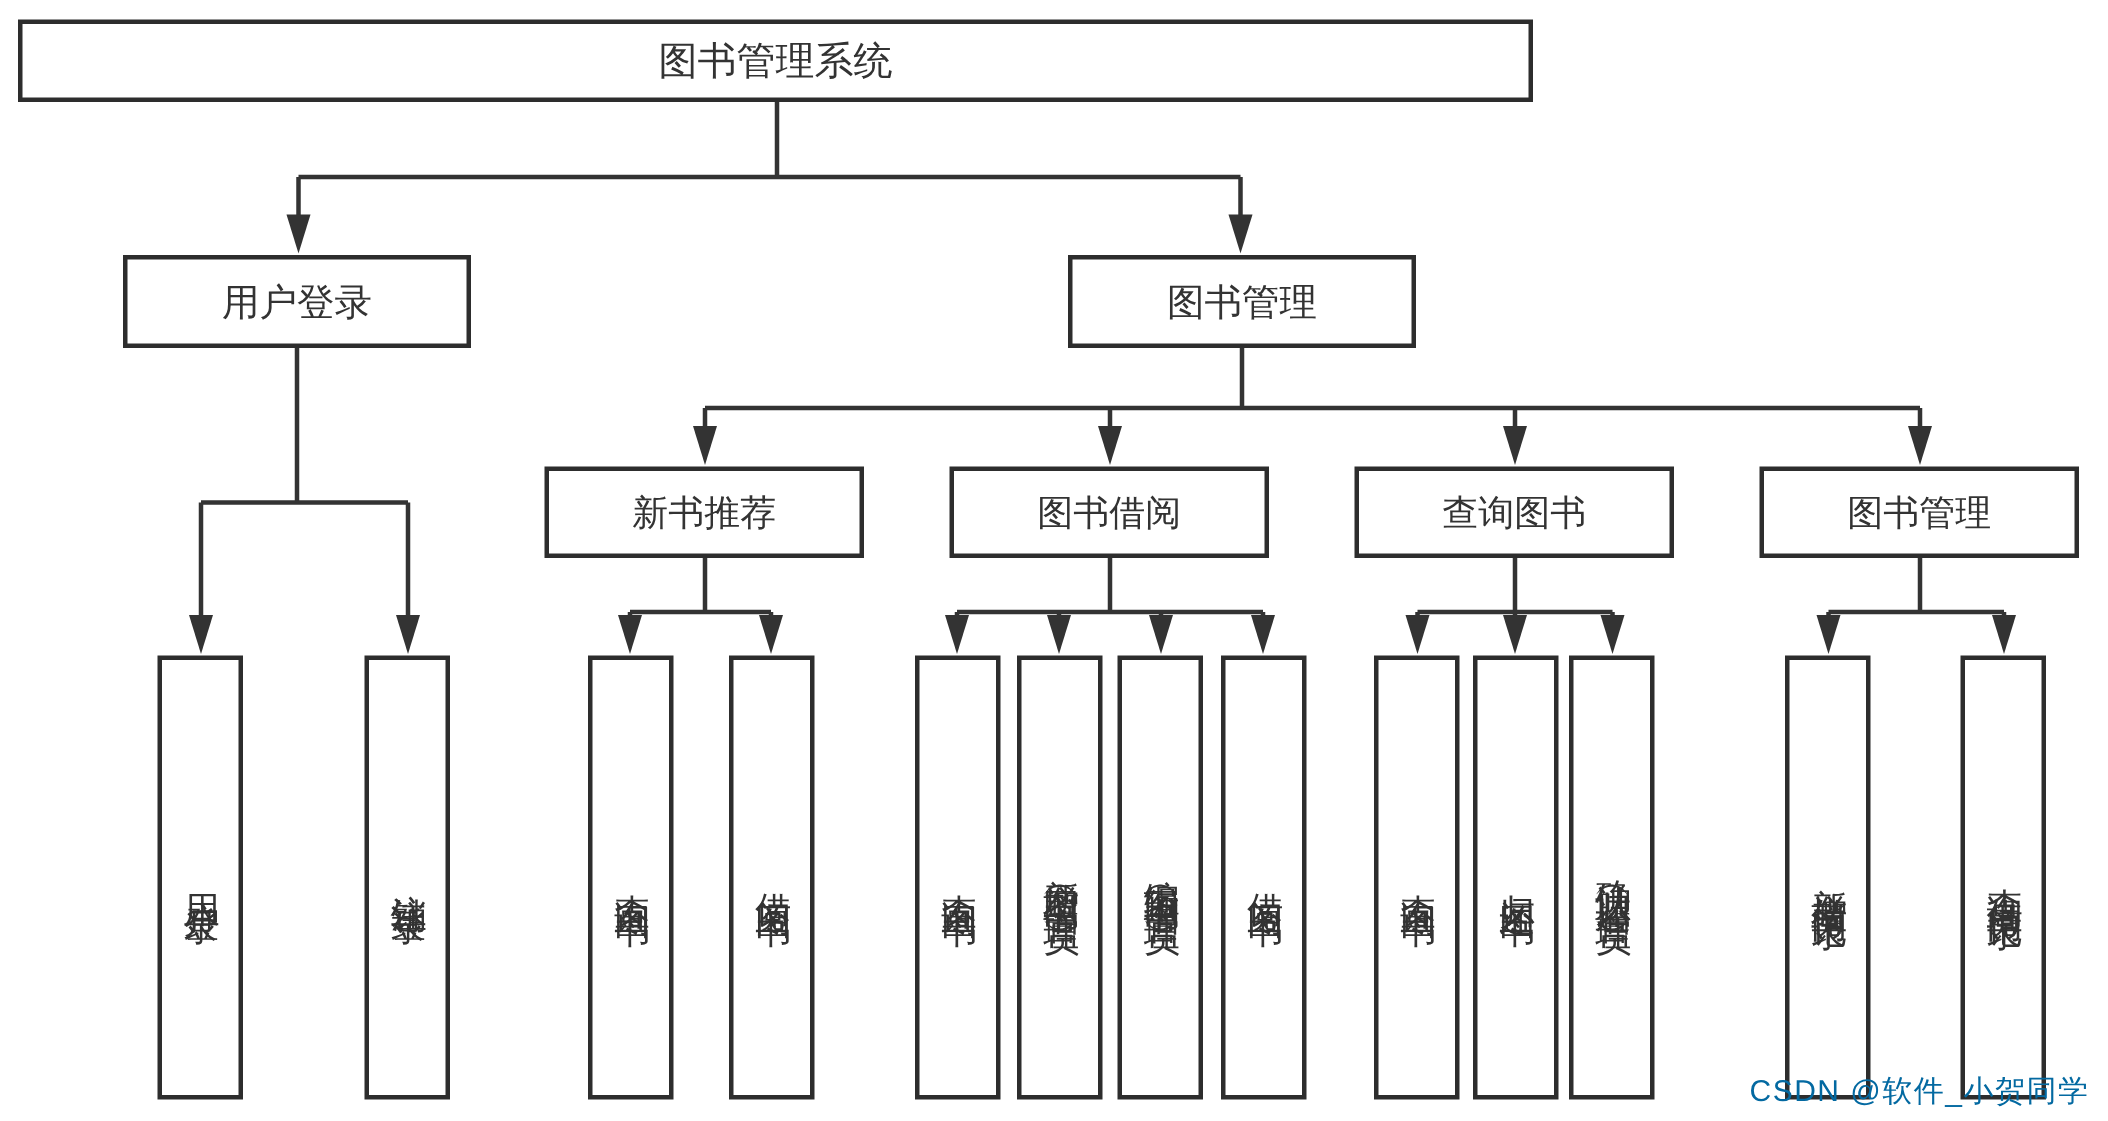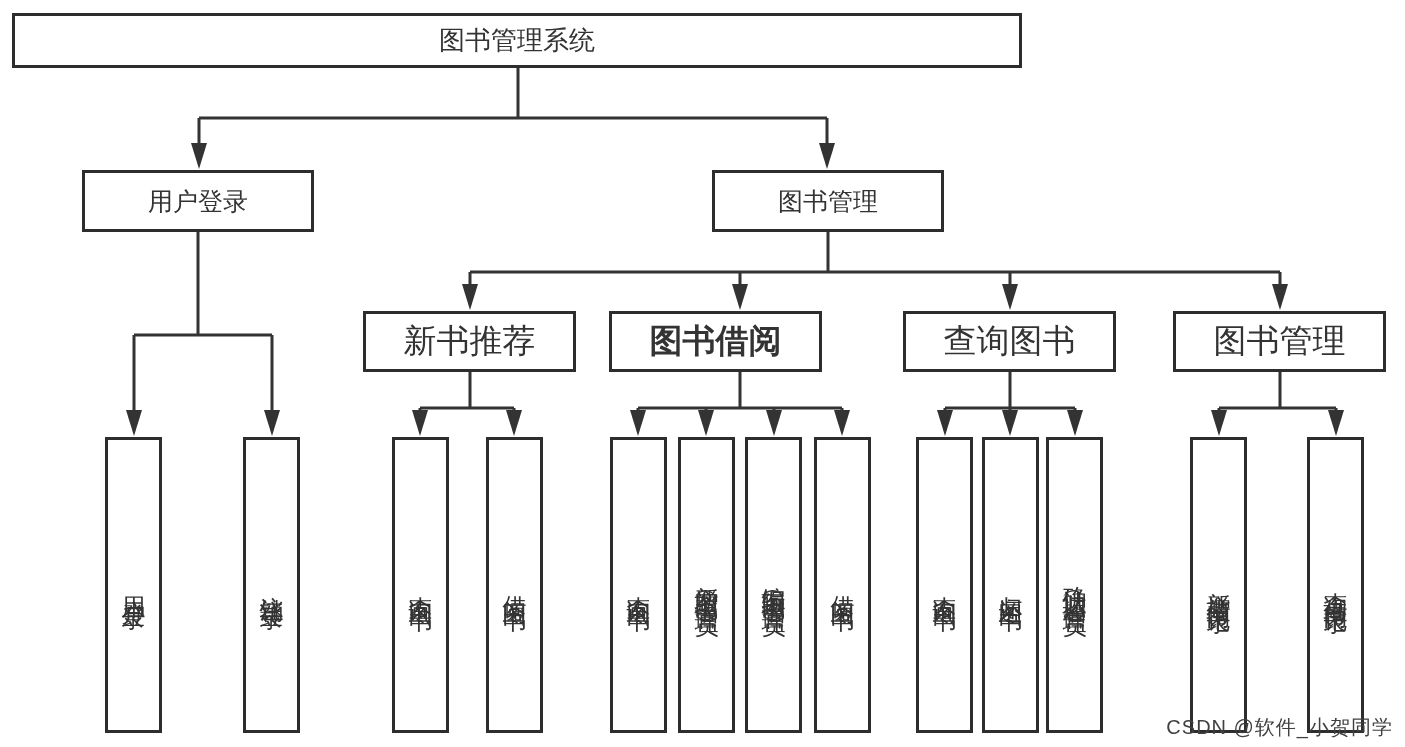--- a/index.html
+++ b/index.html
@@ -29,7 +29,7 @@
   }
   .root  { left: 12px;  top: 13px;  width: 1010px; height: 55px; font-size: 26px; }
   .lvl2  { top: 170px; width: 232px; height: 62px; font-size: 25px; }
-  .lvl3  { top: 311px; width: 213px; height: 61px; font-size: 33px; }
+  .lvl3  { top: 311px; width: 213px; height: 61px; font-size: 24px; }
   .leaf  { top: 437px; width: 57px;  height: 296px; }
   .leaf .vt {
     writing-mode: vertical-rl;

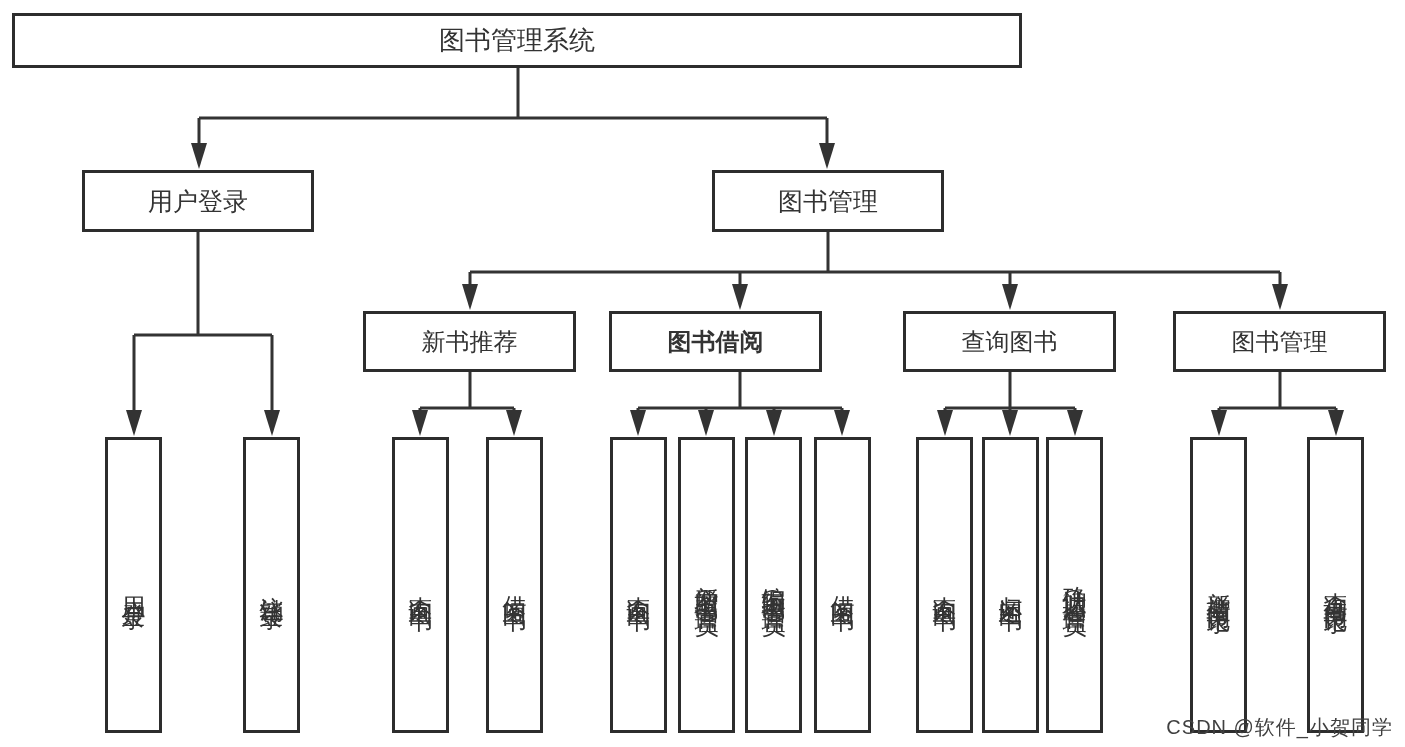--- a/index.html
+++ b/index.html
@@ -43,7 +43,7 @@
   #n-user-login   { left: 82px; }
   #n-book-mgmt    { left: 712px; }
   #n-new-book     { left: 363px; }
-  #n-book-borrow  { left: 609px; font-weight: bold; }
+  #n-book-borrow  { left: 633px; }
   #n-cur-borrow   { left: 903px; }
   #n-borrow-rec   { left: 1173px; }
   #lf-0  { left: 105px; }

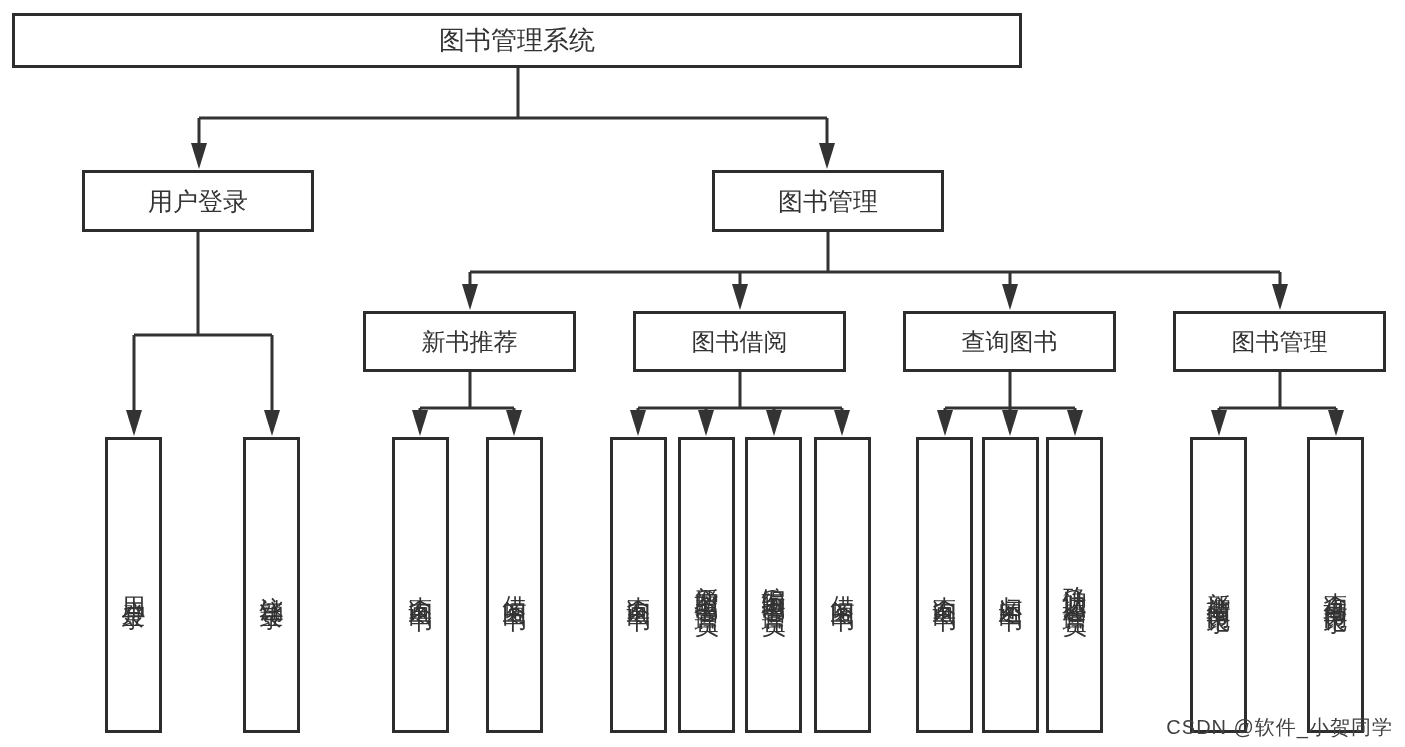--- a/index.html
+++ b/index.html
@@ -65,7 +65,7 @@
     bottom: 6px;
     font-size: 20px;
     letter-spacing: 1px;
-    color: #404040;
+    color: #0369a1;
     white-space: nowrap;
   }
 </style>

